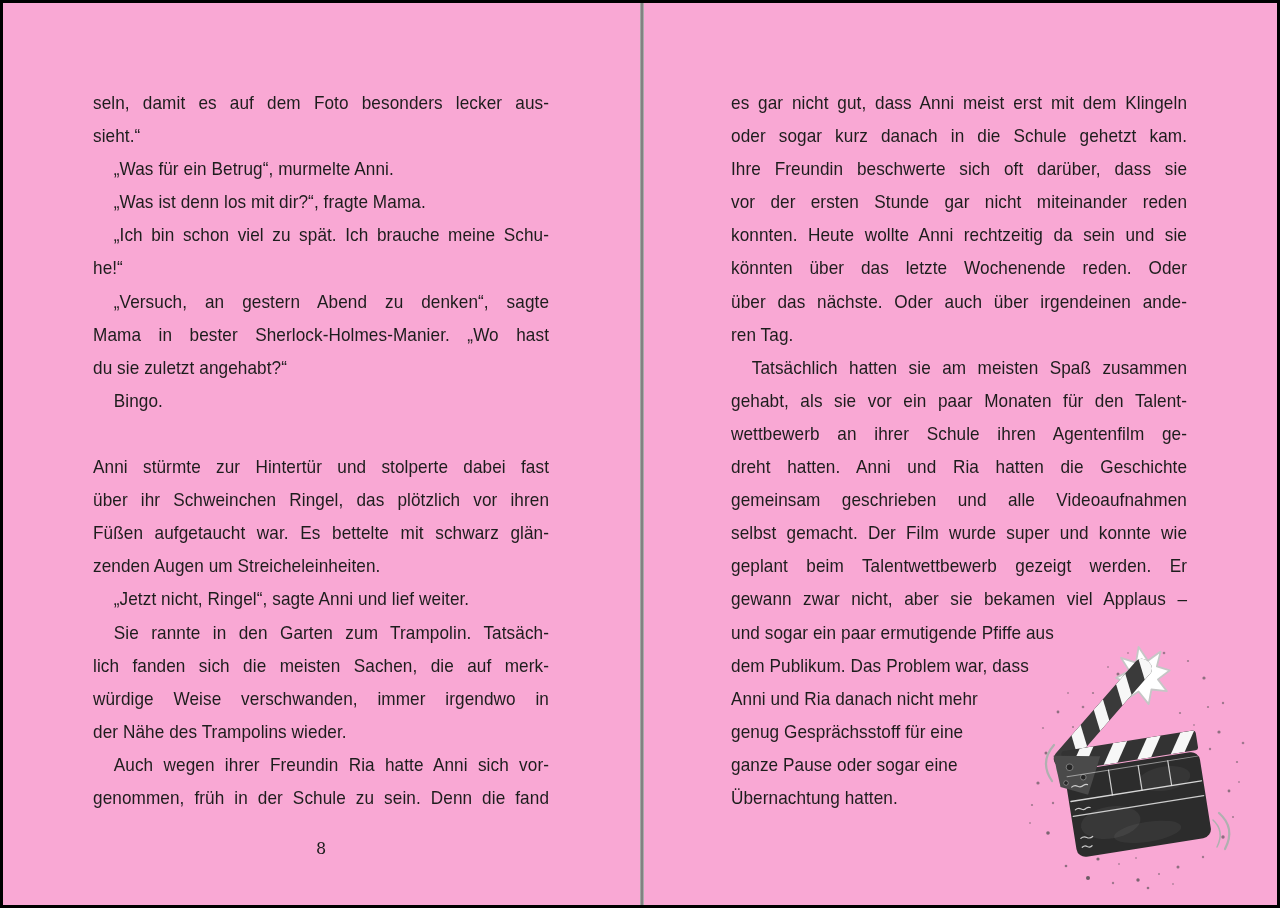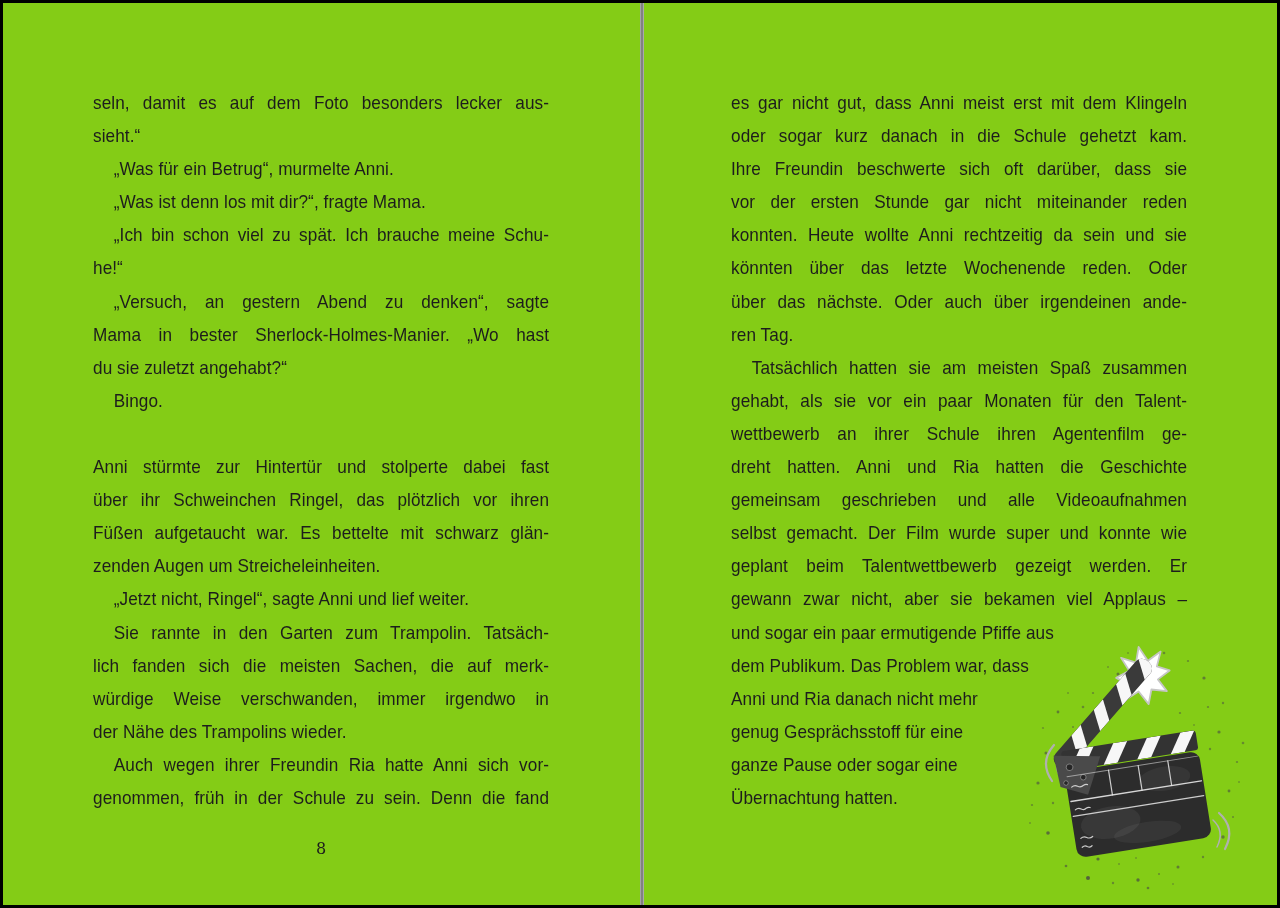--- a/index.html
+++ b/index.html
@@ -8,7 +8,7 @@
     width: 1274px;
     height: 902px;
     border: 3px solid #000;
-    background: #84cc16;
+    background: #f9a8d4;
     overflow: hidden;
     font-family: "Liberation Sans", sans-serif;
   }

